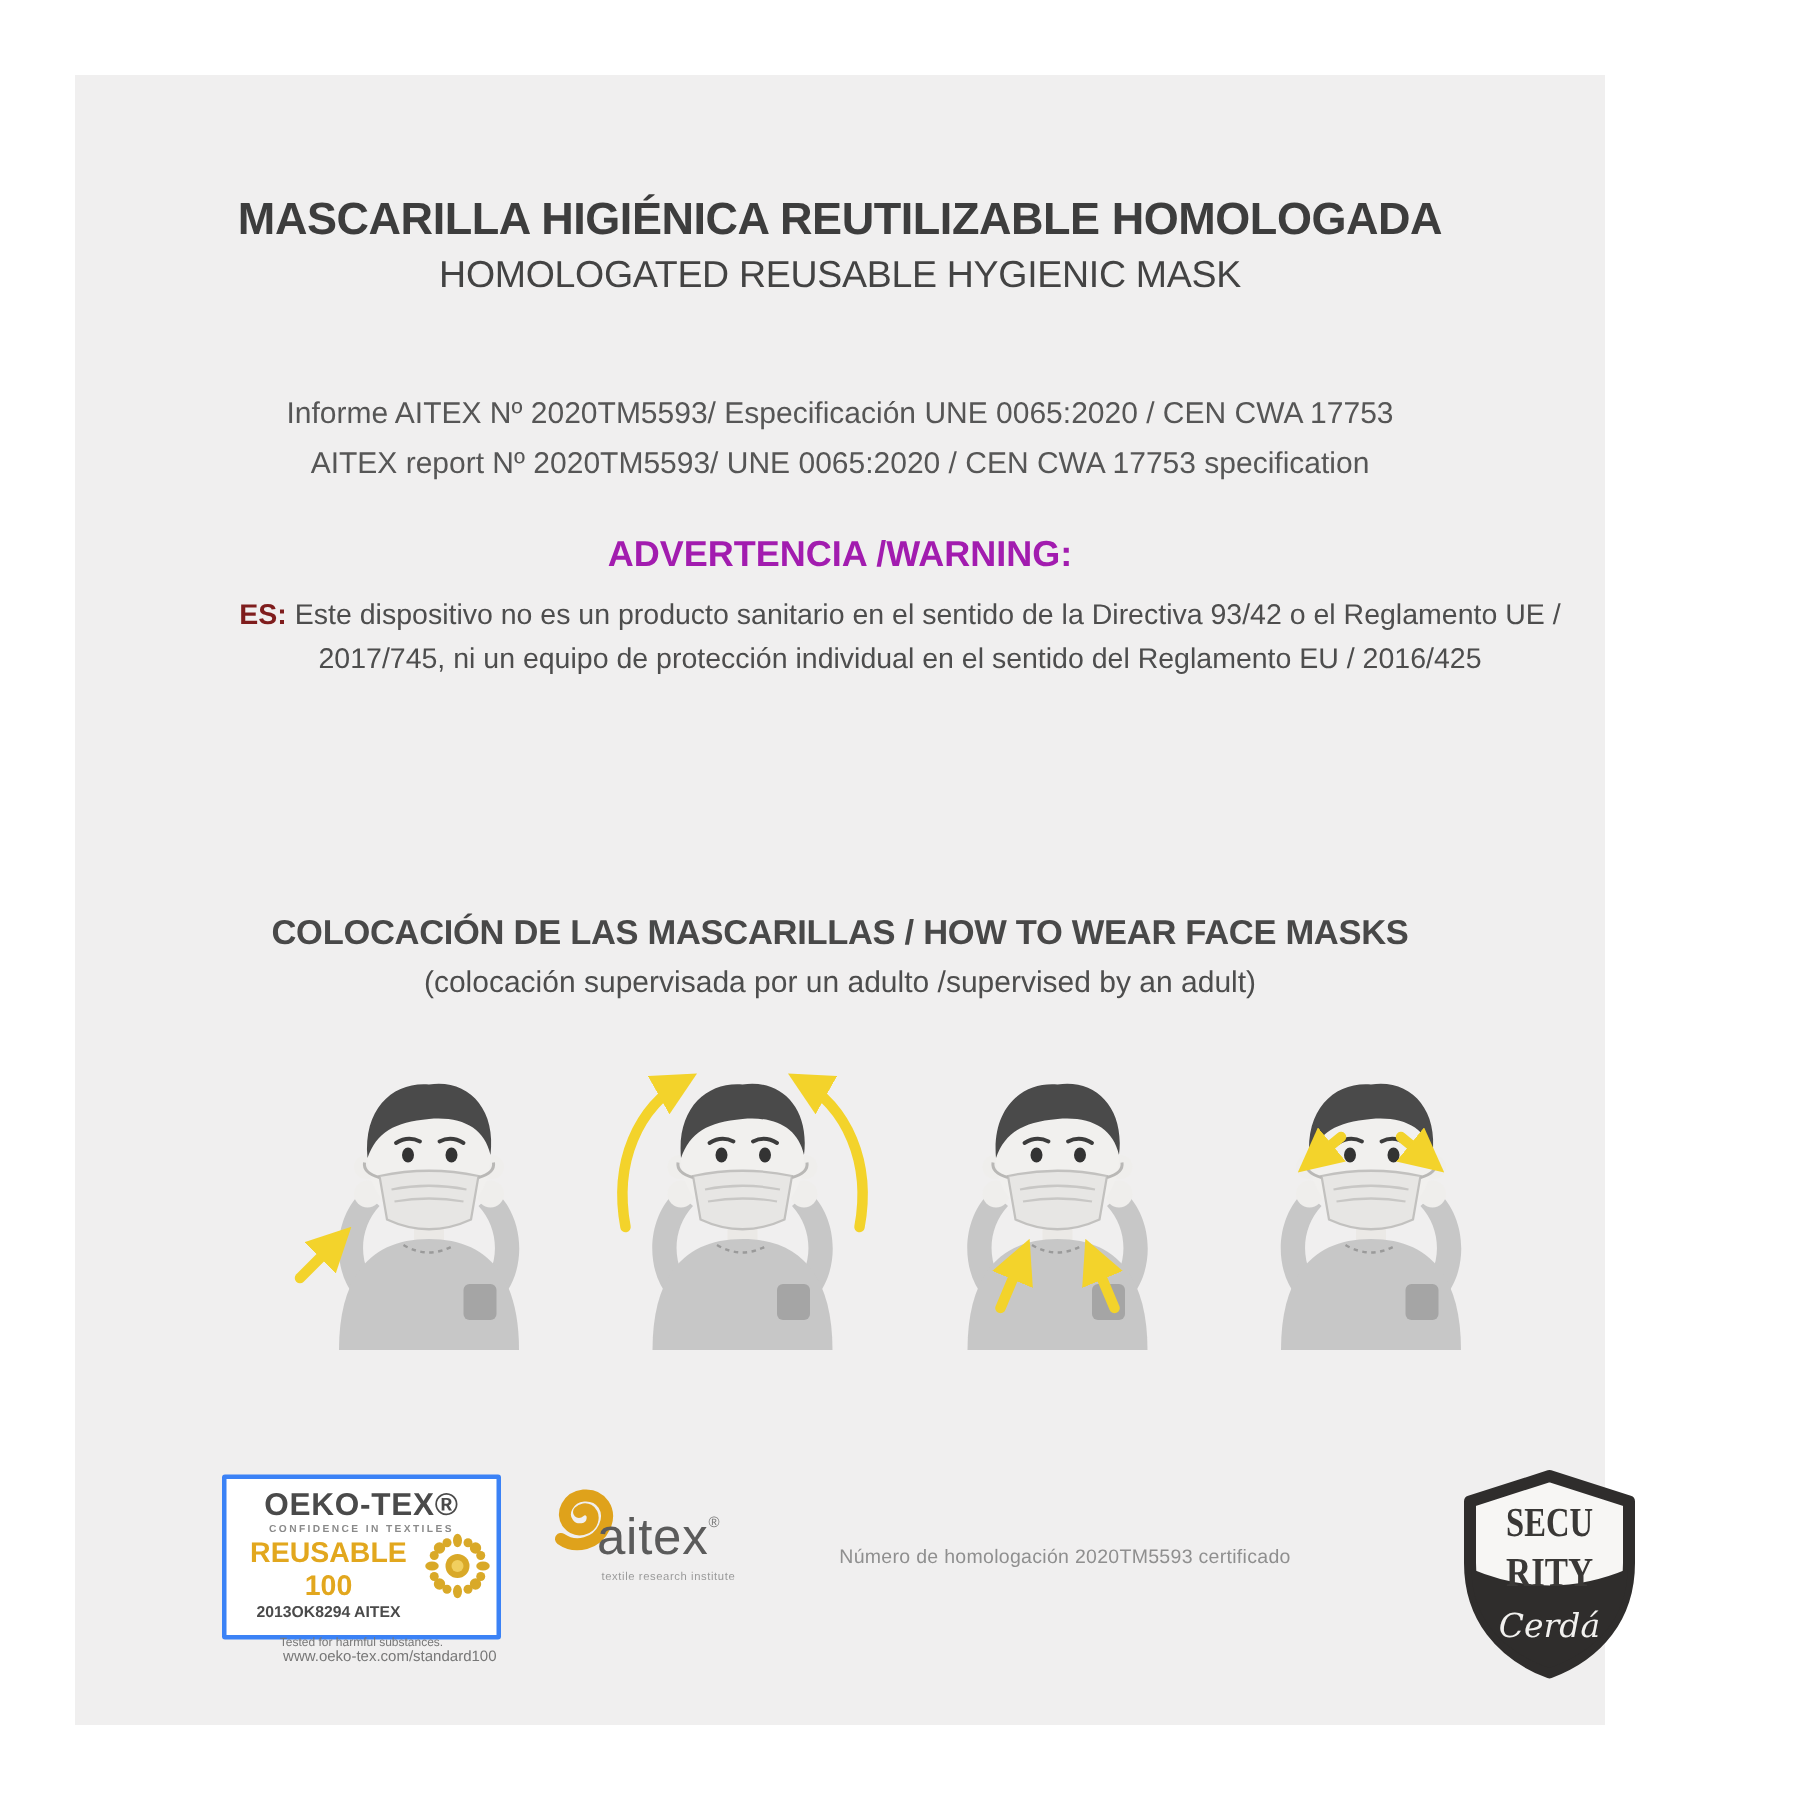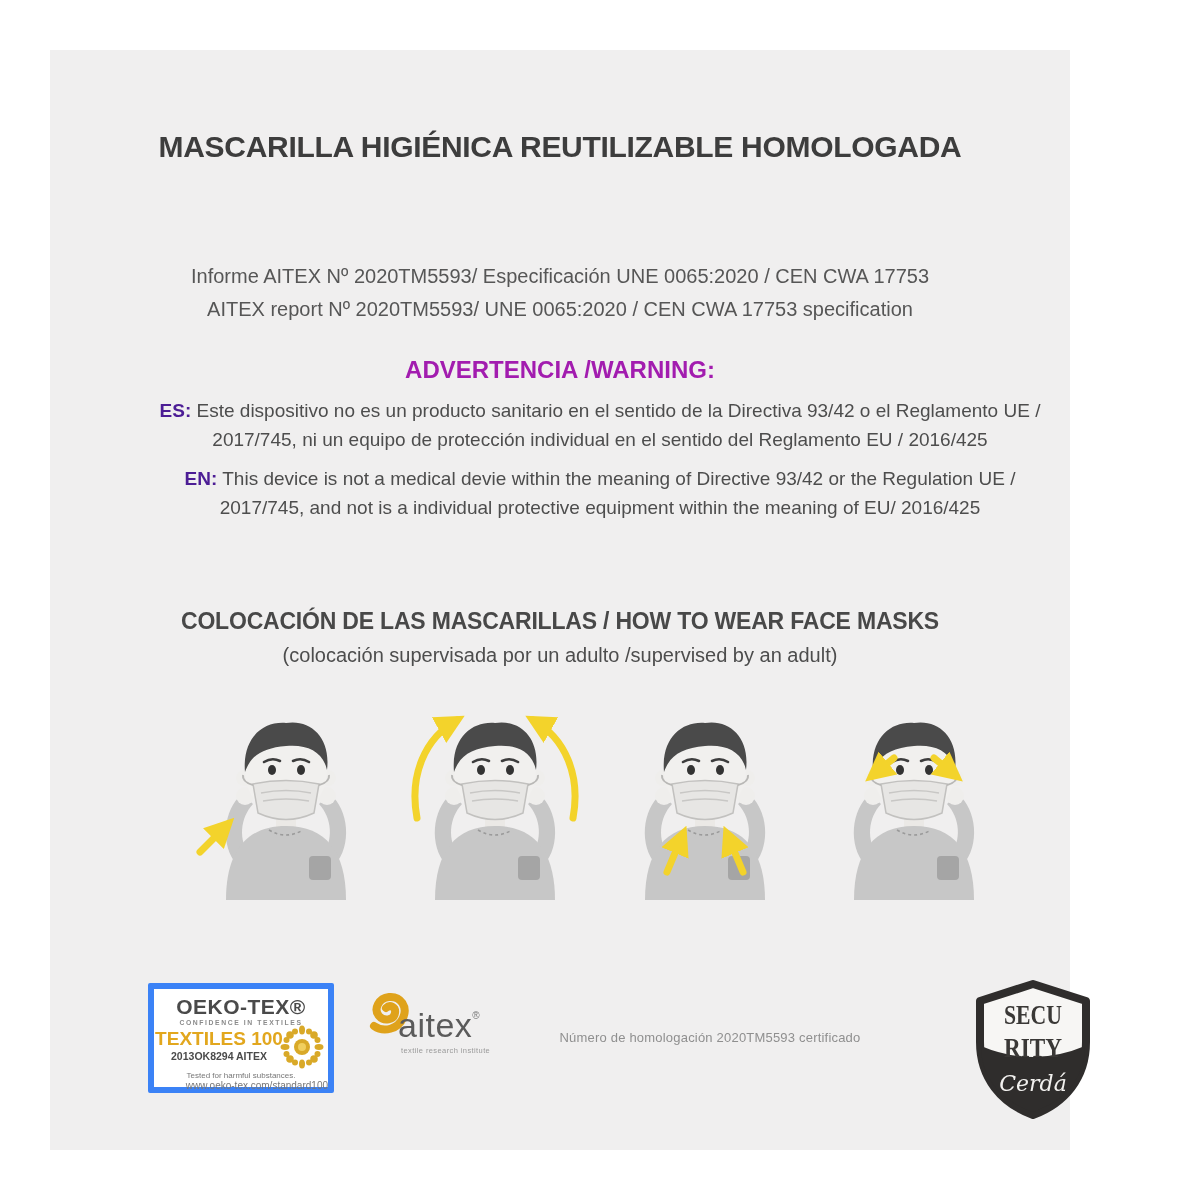--- a/index.html
+++ b/index.html
@@ -57,6 +57,7 @@
 <div class="panel">
 
   <div class="center title-es">MASCARILLA HIGIÉNICA REUTILIZABLE HOMOLOGADA</div>
+  <div class="center title-en">HOMOLOGATED REUSABLE HYGIENIC MASK</div>
 
   <div class="center report">
     <div>Informe AITEX Nº 2020TM5593/ Especificación UNE 0065:2020 / CEN CWA 17753</div>

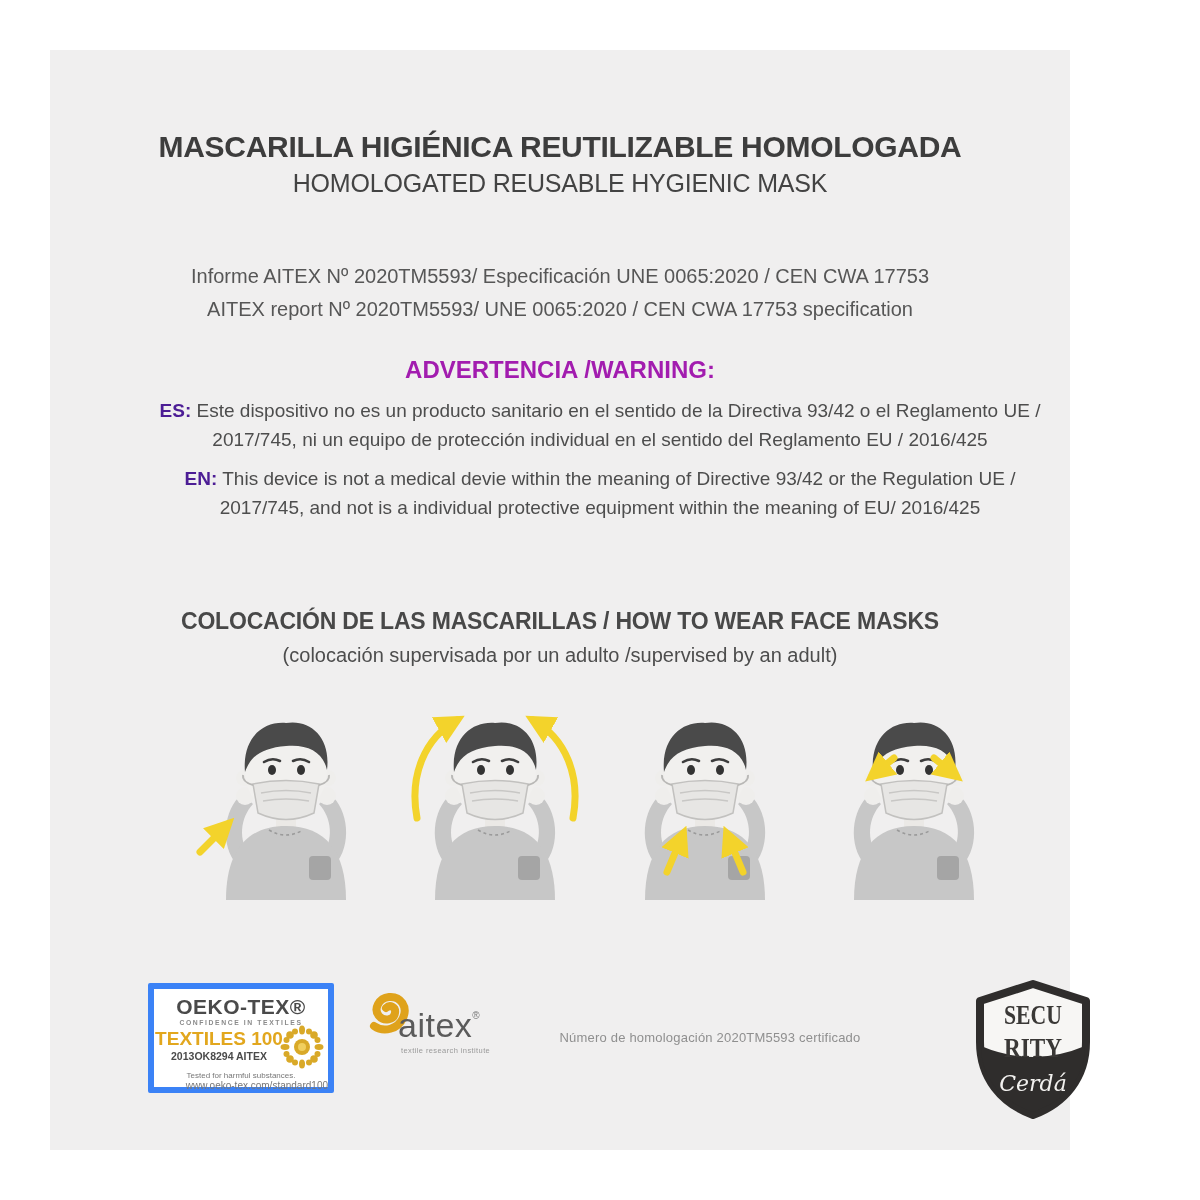--- a/index.html
+++ b/index.html
@@ -19,7 +19,7 @@
   .report{top:210px;font-size:20px;color:#565656;line-height:33px;}
   .warn-head{top:306px;font-size:24px;font-weight:600;color:#a21caf;}
   .para{font-size:19px;color:#4d4d4d;line-height:29px;width:900px;left:100px;right:auto;}
-  .para b{color:#4c1d95;}
+  .para b{color:#7f1d1d;}
   .para-es{top:346px;}
   .para-en{top:414px;}
   .howto-head{top:558px;font-size:23px;font-weight:600;color:#484848;letter-spacing:-0.2px;}

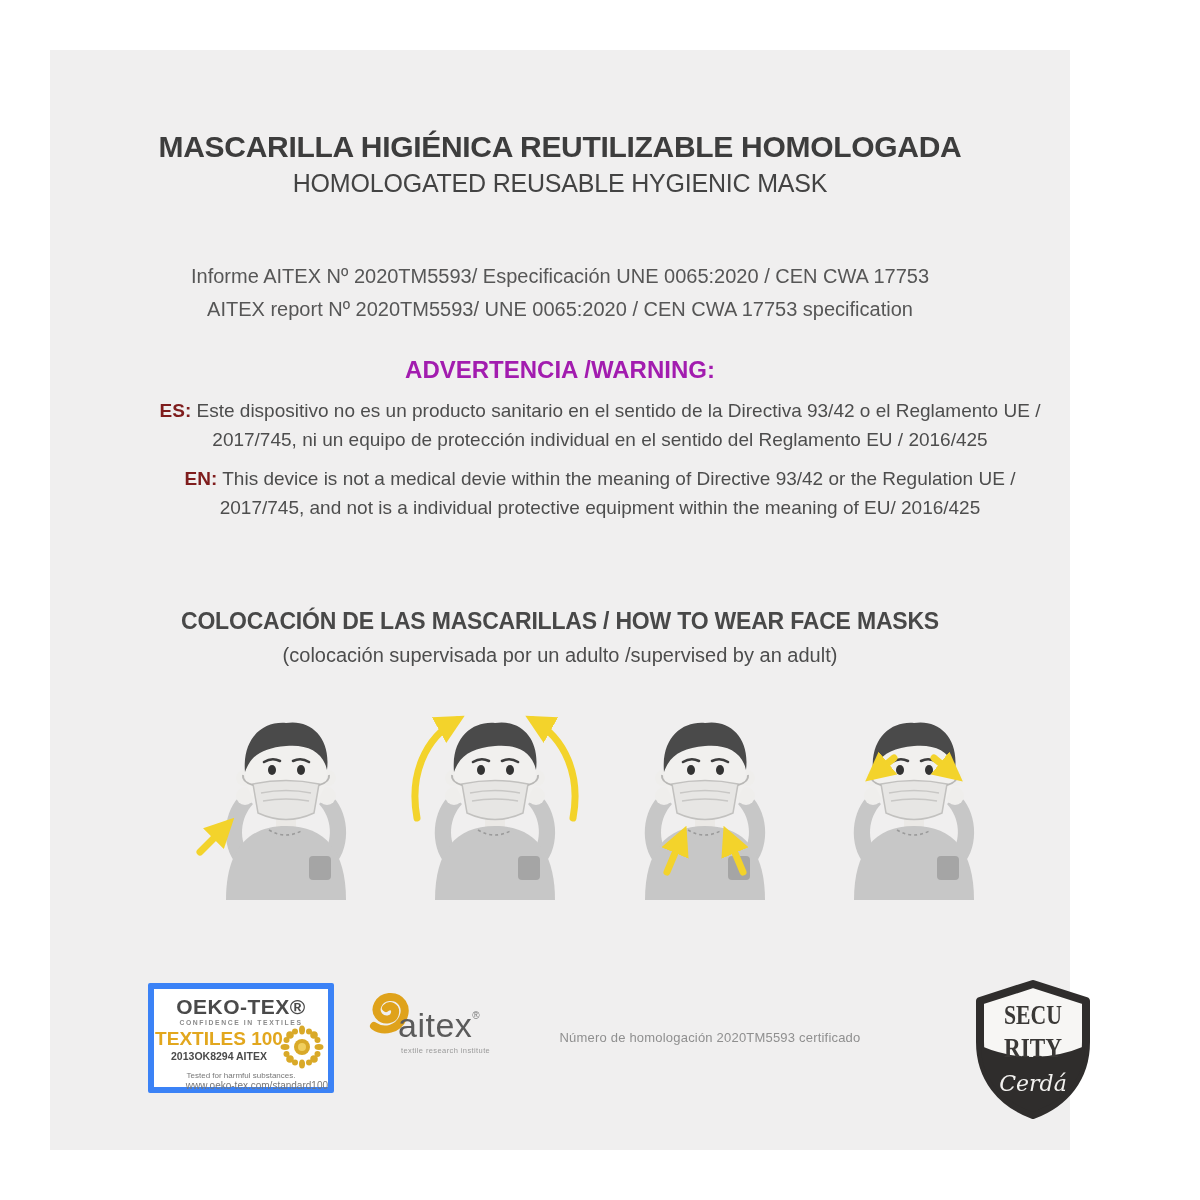--- a/index.html
+++ b/index.html
@@ -69,10 +69,6 @@
   <div class="center para para-es">
     <b>ES:</b>
     <span>Este dispositivo no es un producto sanitario en el sentido de la Directiva 93/42 o el Reglamento UE / 2017/745, ni un equipo de protección individual en el sentido del Reglamento EU / 2016/425</span>
-  </div>
-  <div class="center para para-en">
-    <b>EN:</b>
-    <span>This device is not a medical devie within the meaning of Directive 93/42 or the Regulation UE / 2017/745, and not is a individual protective equipment within the meaning of EU/ 2016/425</span>
   </div>
 
   <div class="center howto-sub">(colocación supervisada por un adulto /supervised by an adult)</div>

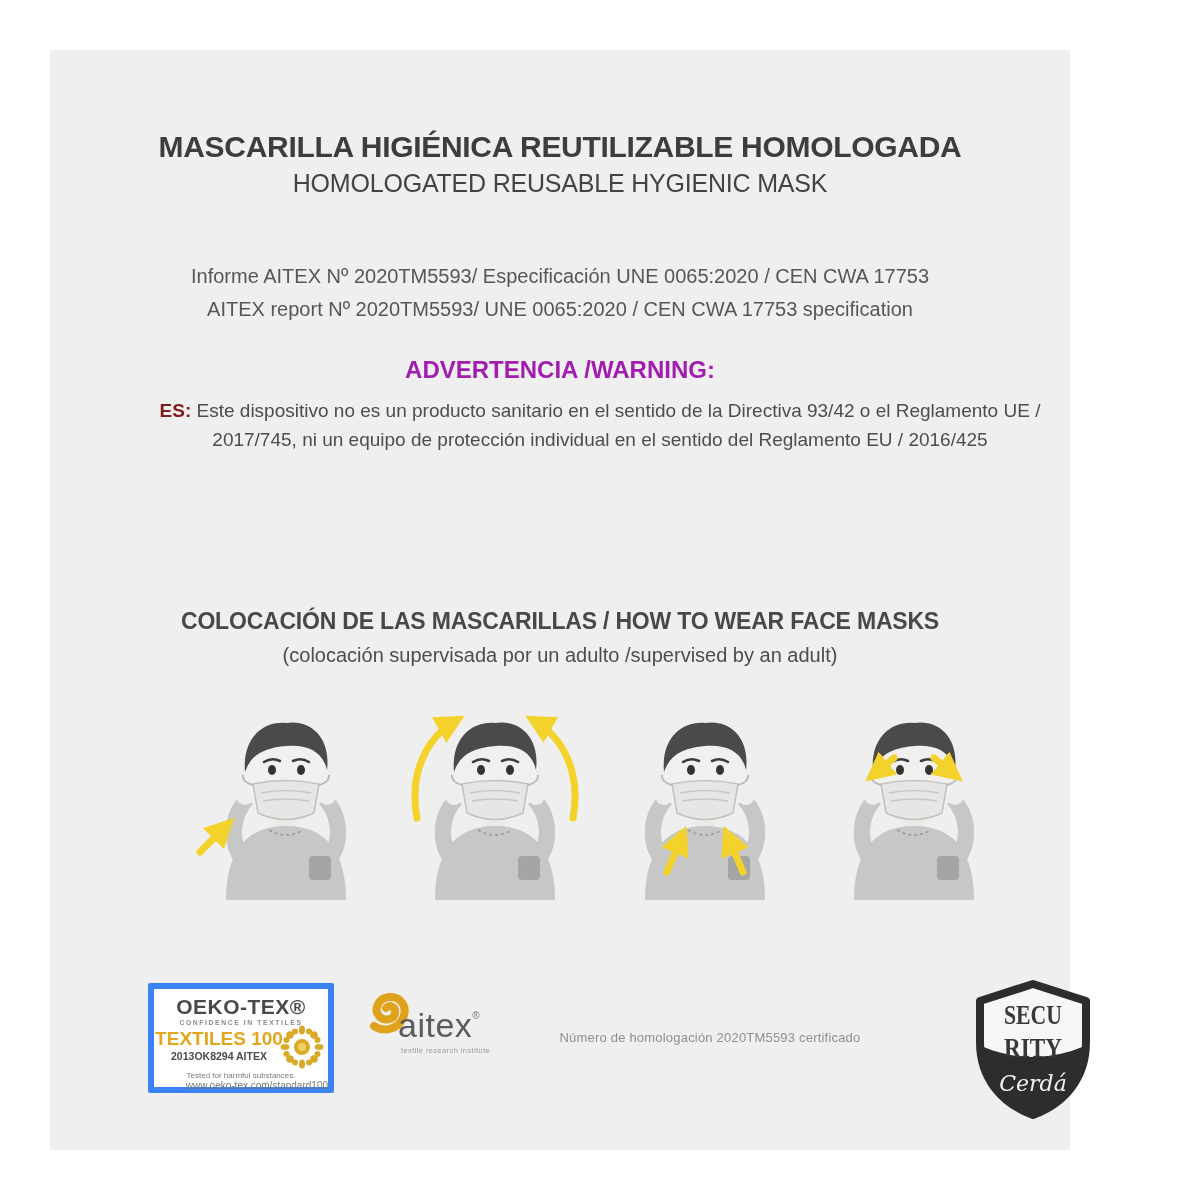--- a/index.html
+++ b/index.html
@@ -32,7 +32,7 @@
   
   .oeko-box{
     position:absolute;left:98px;top:933px;width:186px;height:110px;
-    background:#ffffff;border:6px solid #3b82f6;border-radius:2px;
+    background:#ffffff;border:3px solid #3b82f6;border-radius:2px;
     text-align:center;box-sizing:border-box;padding-top:7px;
   }
   .oeko-brand{font-size:21px;font-weight:bold;color:#4a4a4a;letter-spacing:0.5px;line-height:22px;}

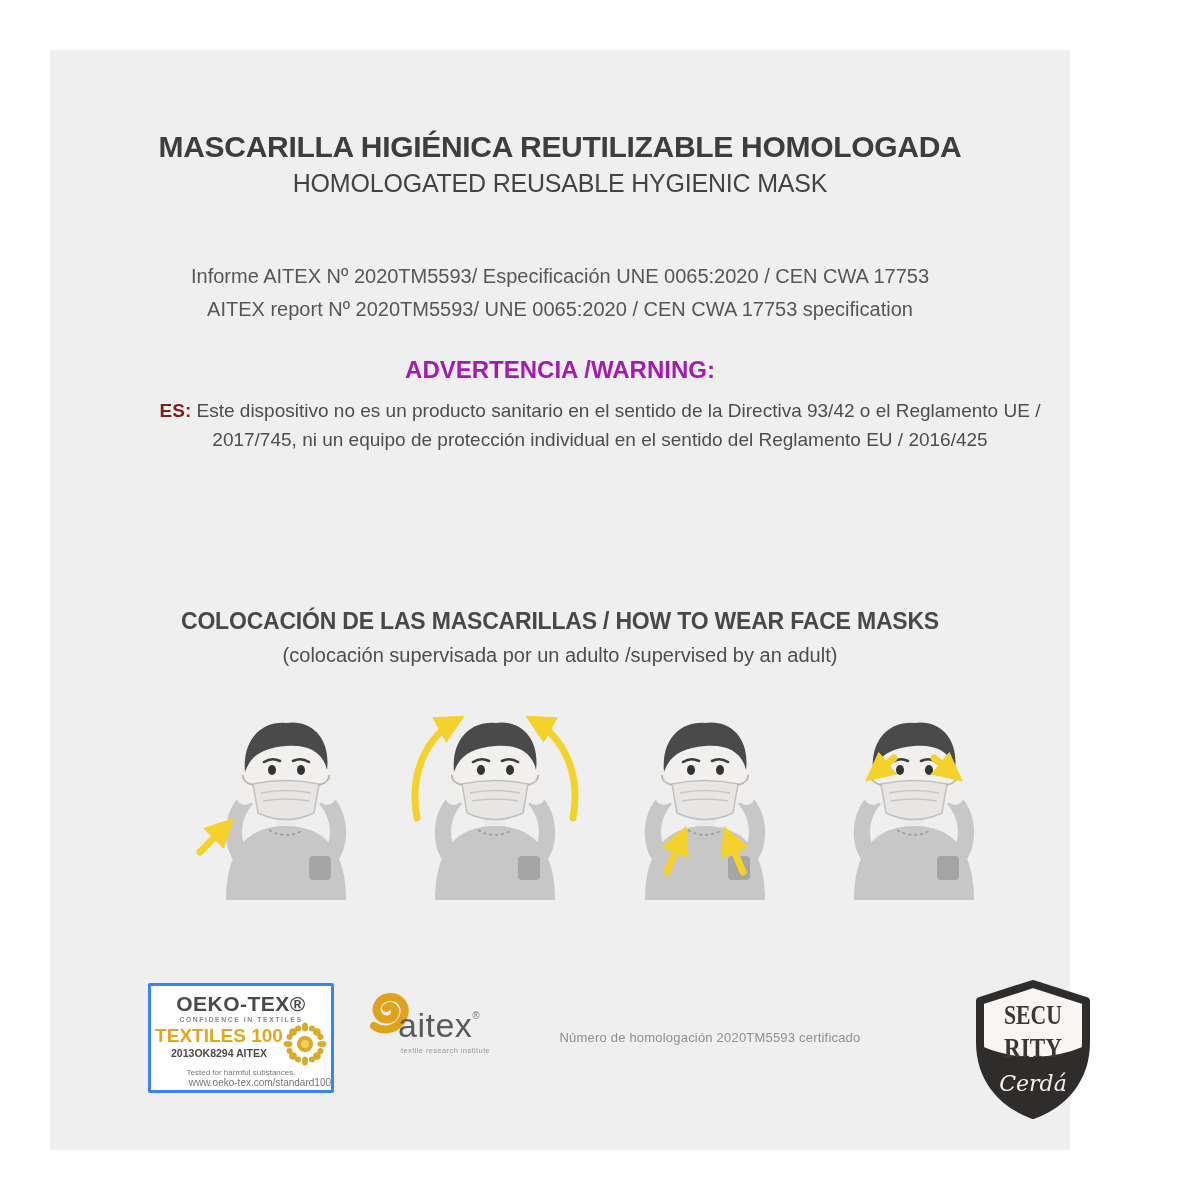--- a/index.html
+++ b/index.html
@@ -135,7 +135,7 @@
   <div class="oeko-box">
     <div class="oeko-brand">OEKO-TEX®</div>
     <div class="oeko-tag">CONFIDENCE IN TEXTILES</div>
-    <div class="oeko-std">TEXTILES 100</div>
+    <div class="oeko-std">REUSABLE 100</div>
     <div class="oeko-code">2013OK8294 AITEX</div>
     <div class="oeko-tested">Tested for harmful substances.</div>
     <div class="oeko-url">www.oeko-tex.com/standard100</div>

